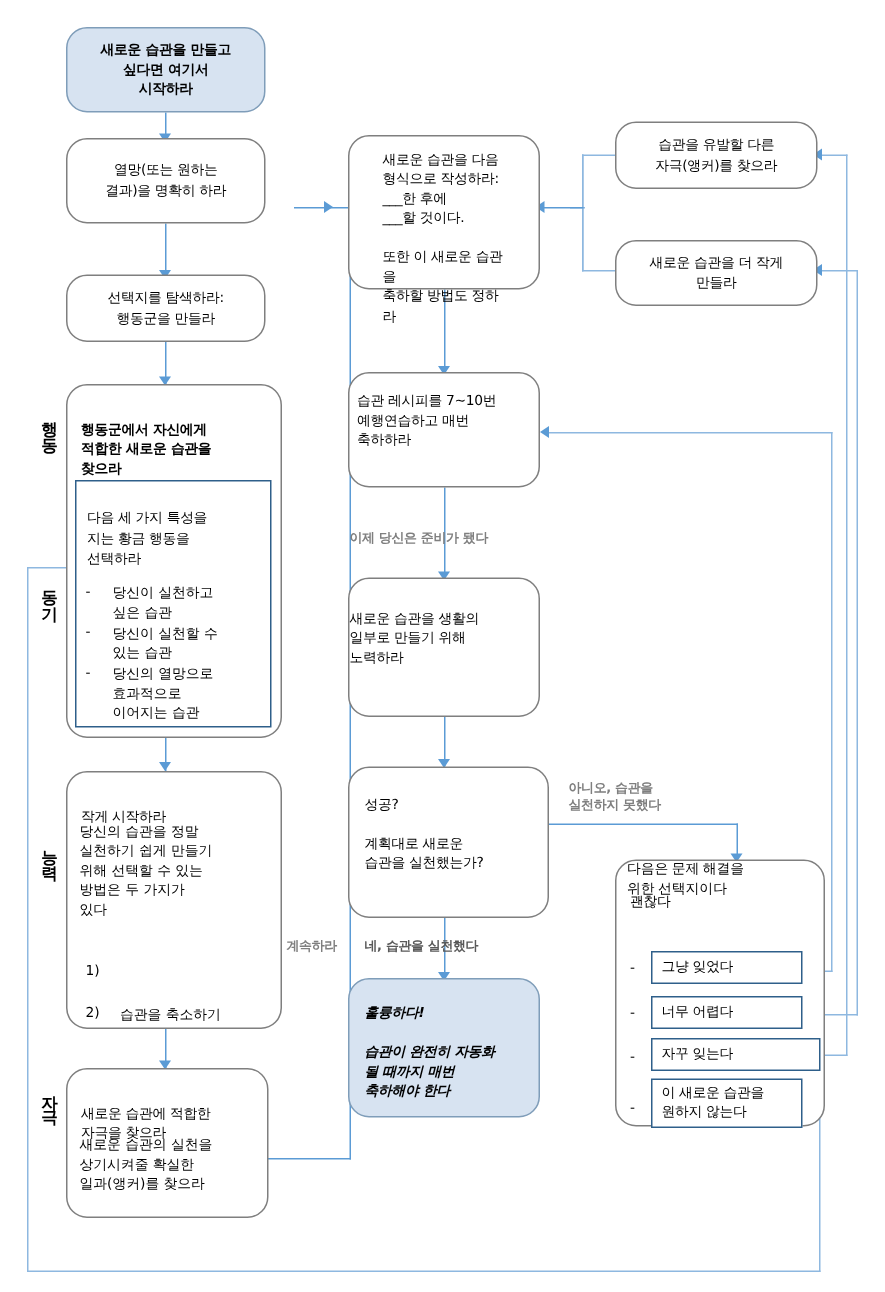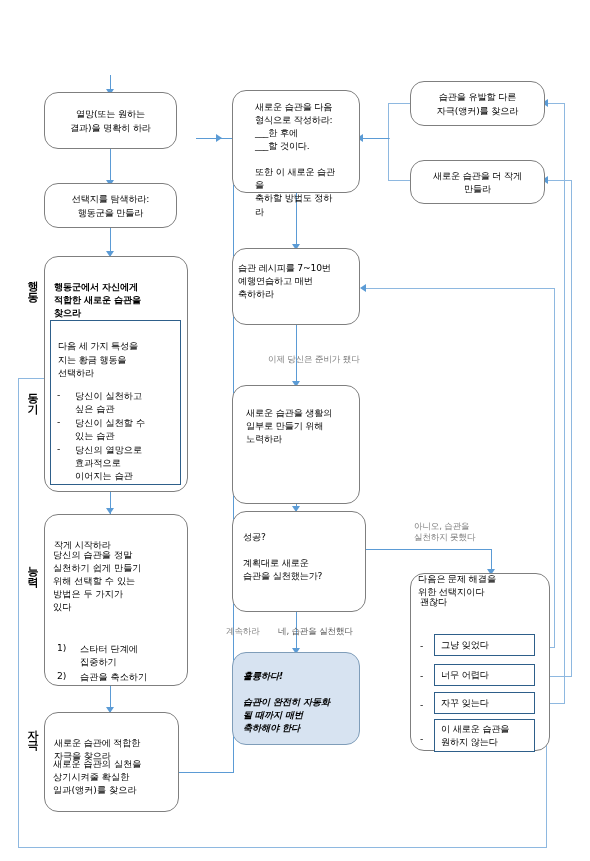--- a/index.html
+++ b/index.html
@@ -165,6 +165,9 @@
   <div class="rail" style="left:27px;top:558px;">능력</div>
   <div class="rail" style="left:27px;top:722px;">자극</div>
 
+  <div class="node center bold accent" style="left:44px;top:18px;width:133px;height:57px;">새로운 습관을 만들고
+싶다면 여기서
+시작하라</div>
 
   <div class="node center" style="left:44px;top:92px;width:133px;height:57px;">열망(또는 원하는
 결과)을 명확히 하라</div>

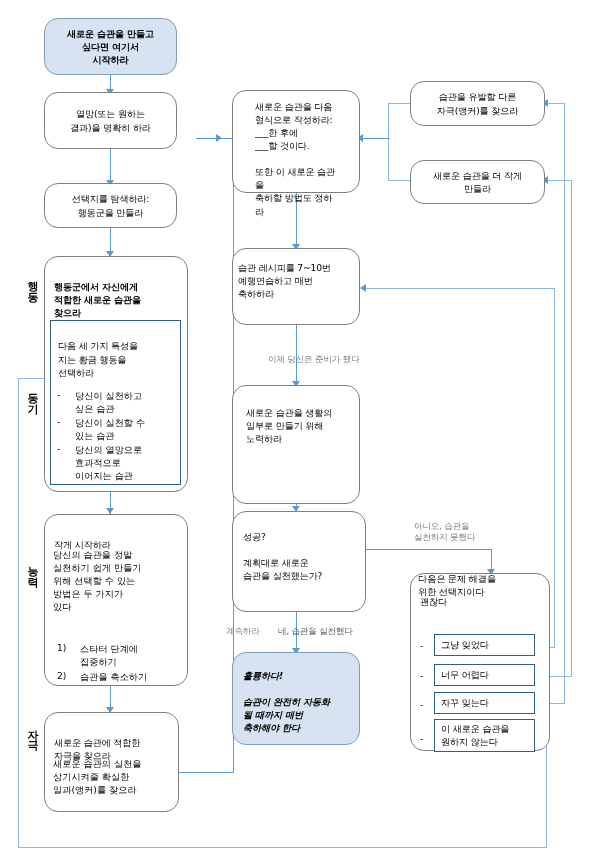--- a/index.html
+++ b/index.html
@@ -69,11 +69,10 @@
     position:absolute;
     font-size:8.6px;
     color:#7f7f7f;
-    font-weight:normal;
+    font-weight:bold;
     line-height:1.3;
     white-space:pre-line;
     letter-spacing:-0.2px;
-    padding-left:35px;
   }
   .elabel.dark{color:#595959;}
 

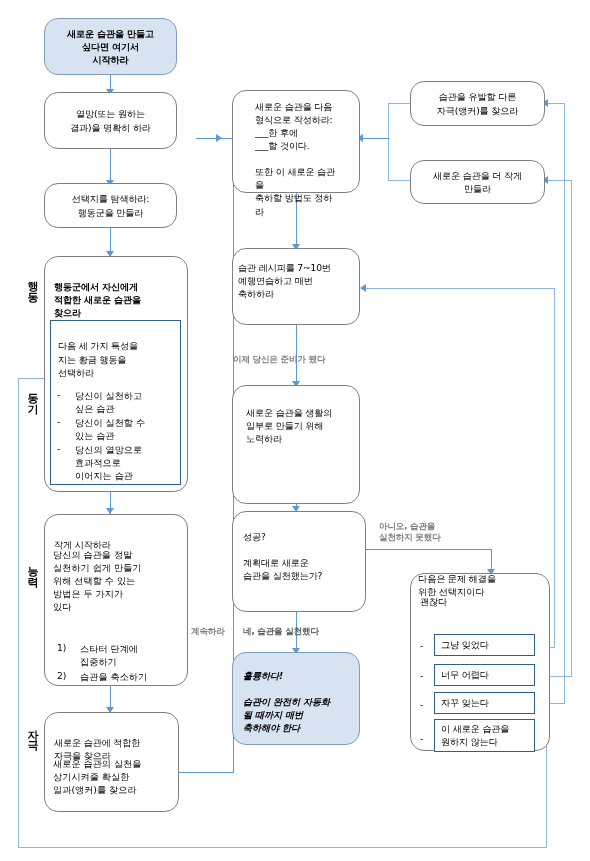--- a/index.html
+++ b/index.html
@@ -229,7 +229,7 @@
 예행연습하고 매번
 축하하라</div>
 
-  <div class="node left" style="left:232px;top:385px;width:128px;height:119px;padding:20px 13px;">새로운 습관을 생활의
+  <div class="node left" style="left:232px;top:385px;width:128px;height:93px;padding:20px 0;">새로운 습관을 생활의
 일부로 만들기 위해
 노력하라</div>
 

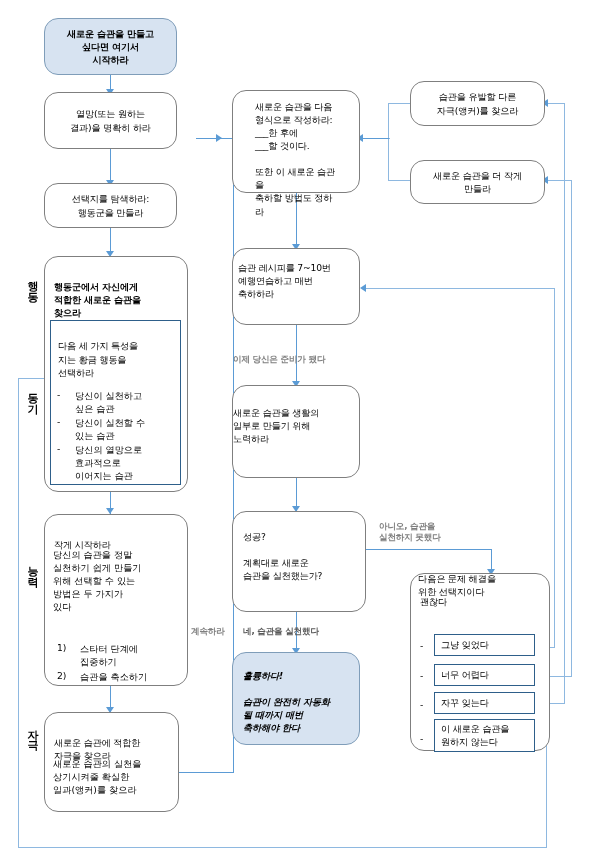--- a/index.html
+++ b/index.html
@@ -204,8 +204,6 @@
 방법은 두 가지가
 있다</div>
   <div class="dash" style="left:57px;top:642px;">1)</div>
-  <div class="dash" style="left:80px;top:642px;width:100px;white-space:pre-line;line-height:1.42;">스타터 단계에
-집중하기</div>
   <div class="dash" style="left:57px;top:670px;">2)</div>
   <div class="dash" style="left:80px;top:670px;width:105px;white-space:pre-line;line-height:1.42;">습관을 축소하기</div>
 

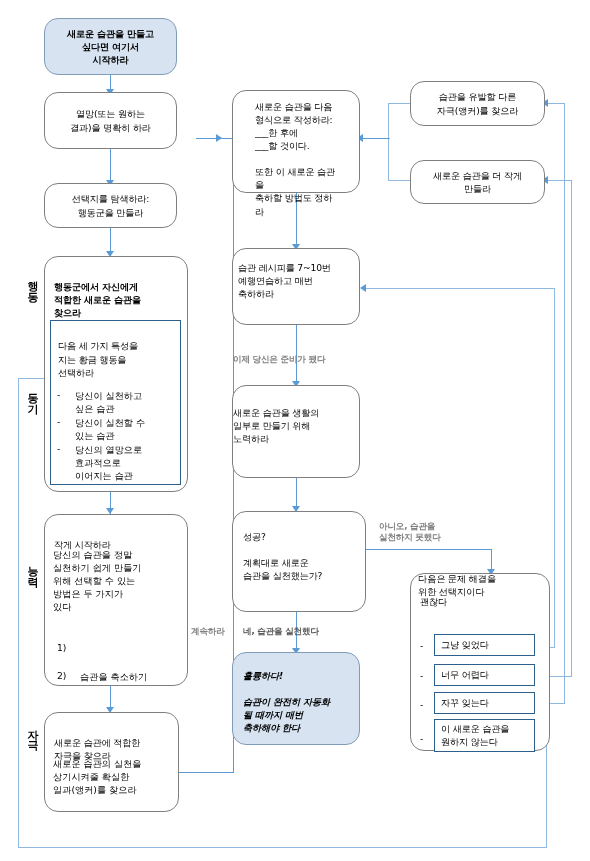--- a/index.html
+++ b/index.html
@@ -259,7 +259,7 @@
   <div class="dash" style="left:420px;top:670px;">-</div>
   <div class="optbox" style="left:434px;top:664px;width:101px;height:22px;">너무 어렵다</div>
   <div class="dash" style="left:420px;top:699px;">-</div>
-  <div class="optbox" style="left:434px;top:692px;width:101px;height:22px;">자꾸 잊는다</div>
+  <div class="optbox" style="left:434px;top:692px;width:113px;height:22px;">자꾸 잊는다</div>
   <div class="dash" style="left:420px;top:733px;">-</div>
   <div class="optbox" style="left:434px;top:719px;width:101px;height:33px;">이 새로운 습관을
 원하지 않는다</div>

